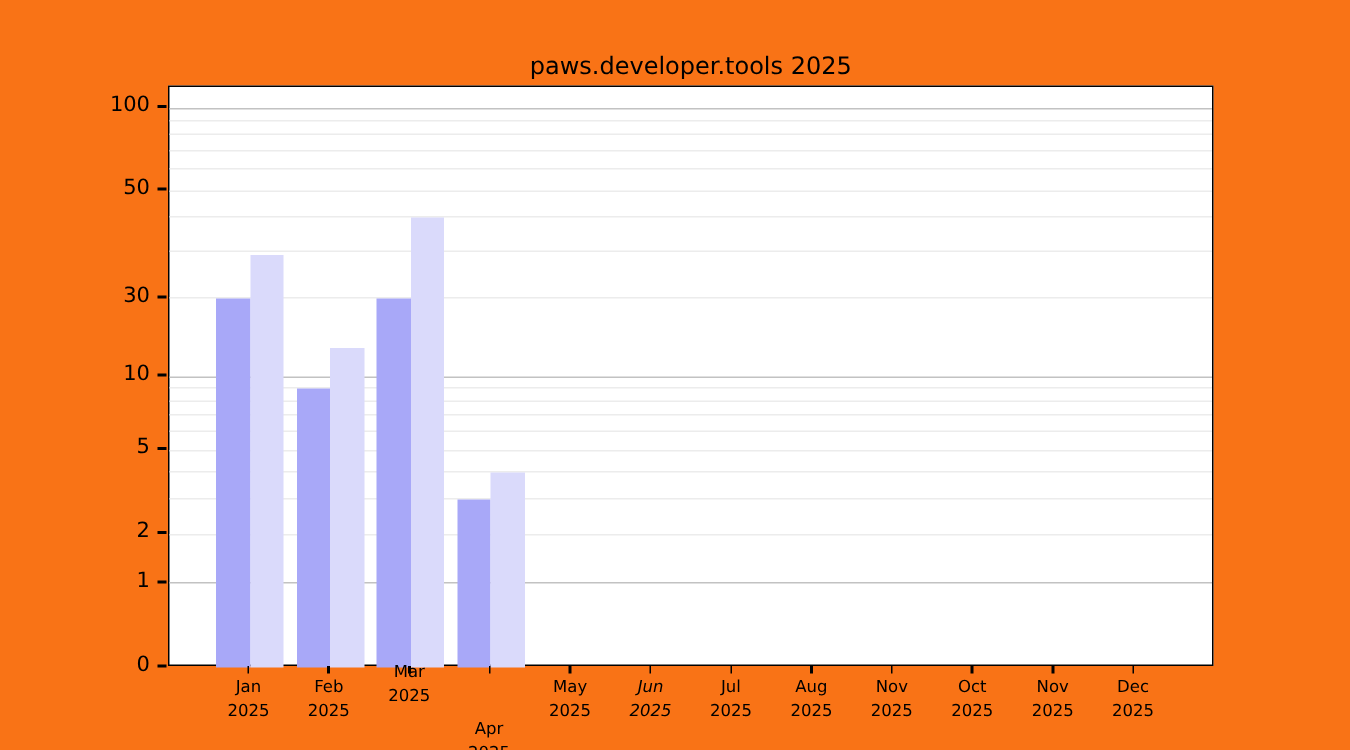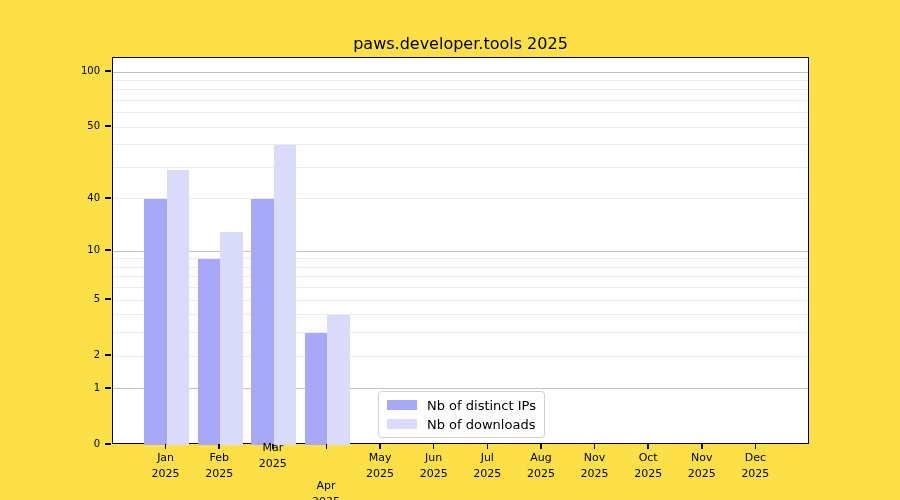--- a/index.html
+++ b/index.html
@@ -4,7 +4,7 @@
 <style>
   html,body{margin:0;padding:0;background:#ffffff;}
   .figure{
-    position:relative;width:900px;height:500px;background:#fde047;
+    position:relative;width:900px;height:500px;background:#f97316;
     font-family:"DejaVu Sans", sans-serif;color:#000;overflow:hidden;
   }
   .chart-title{

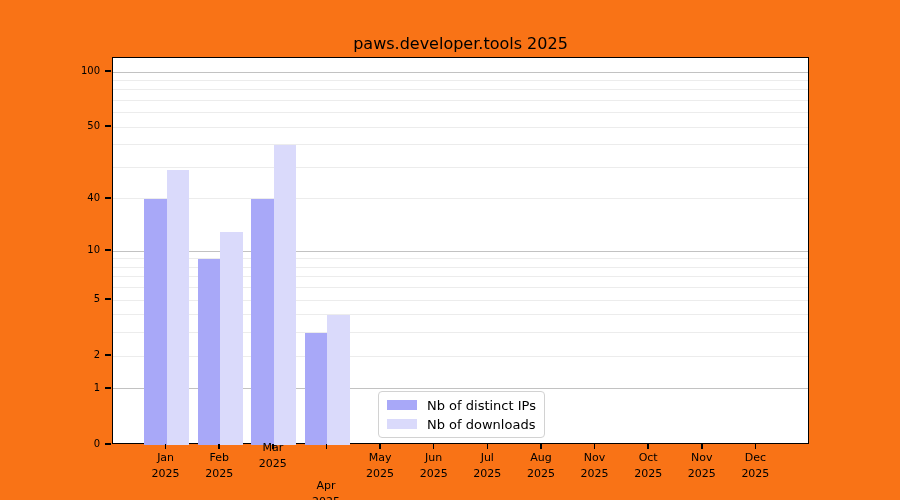--- a/index.html
+++ b/index.html
@@ -20,7 +20,7 @@
   .grid-major{background:#c2c2c2;}
   .bar{position:absolute;}
   .ytick-label{
-    position:absolute;width:48px;text-align:right;font-size:10px;line-height:15px;color:#000;
+    position:absolute;width:48px;text-align:right;font-size:14px;line-height:15px;color:#000;
   }
   .ytick-mark{position:absolute;width:6px;height:1.5px;background:#000;}
   .xtick-mark{position:absolute;width:1.5px;height:5px;background:#000;}

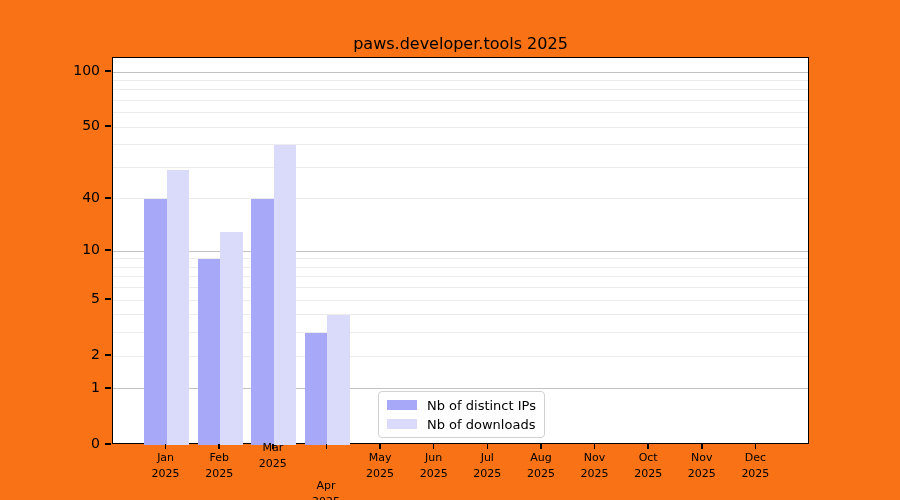--- a/index.html
+++ b/index.html
@@ -84,7 +84,7 @@
       <div class="ytick-mark" style="left: 105px; top: 249.449px;"></div>
       <div class="ytick-label" style="left: 52px; top: 242.199px;">10</div>
       <div class="ytick-mark" style="left: 105px; top: 197.188px;"></div>
-      <div class="ytick-label" style="left: 52px; top: 189.938px;">40</div>
+      <div class="ytick-label" style="left: 52px; top: 189.938px;">30</div>
       <div class="ytick-mark" style="left: 105px; top: 125.475px;"></div>
       <div class="ytick-label" style="left: 52px; top: 118.225px;">50</div>
       <div class="ytick-mark" style="left: 105px; top: 70.25px;"></div>

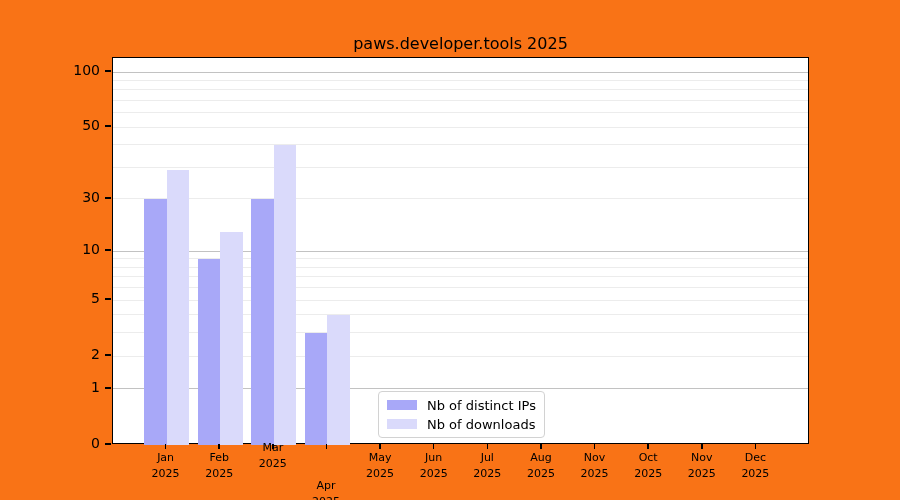--- a/index.html
+++ b/index.html
@@ -126,16 +126,6 @@
       <div class="xtick-label" style="left: 725.385px; top: 450px;">Dec
 2025</div>
     </div>
-  <div class="legend">
-    <div class="legend-row">
-      <span class="legend-swatch" id="swatch-0" style="background: rgb(168, 168, 248);"></span>
-      <span class="legend-label">Nb of distinct IPs</span>
-    </div>
-    <div class="legend-row">
-      <span class="legend-swatch" id="swatch-1" style="background: rgb(218, 218, 251);"></span>
-      <span class="legend-label">Nb of downloads</span>
-    </div>
-  </div>
 </div>
 
 </body></html>

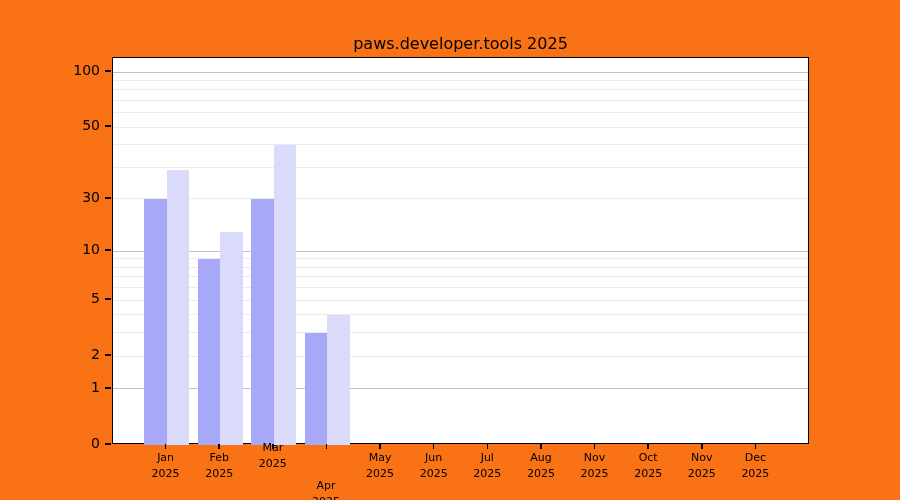--- a/index.html
+++ b/index.html
@@ -105,7 +105,7 @@
       <div class="xtick-label" style="left: 350.077px; top: 450px;">May
 2025</div>
       <div class="xtick-mark" style="left: 432.942px; top: 444px;"></div>
-      <div class="xtick-label" style="left: 403.692px; top: 450px;">Jun
+      <div class="xtick-label" style="left: 403.692px; top: 450px; font-style: italic;">Jun
 2025</div>
       <div class="xtick-mark" style="left: 486.558px; top: 444px;"></div>
       <div class="xtick-label" style="left: 457.308px; top: 450px;">Jul

